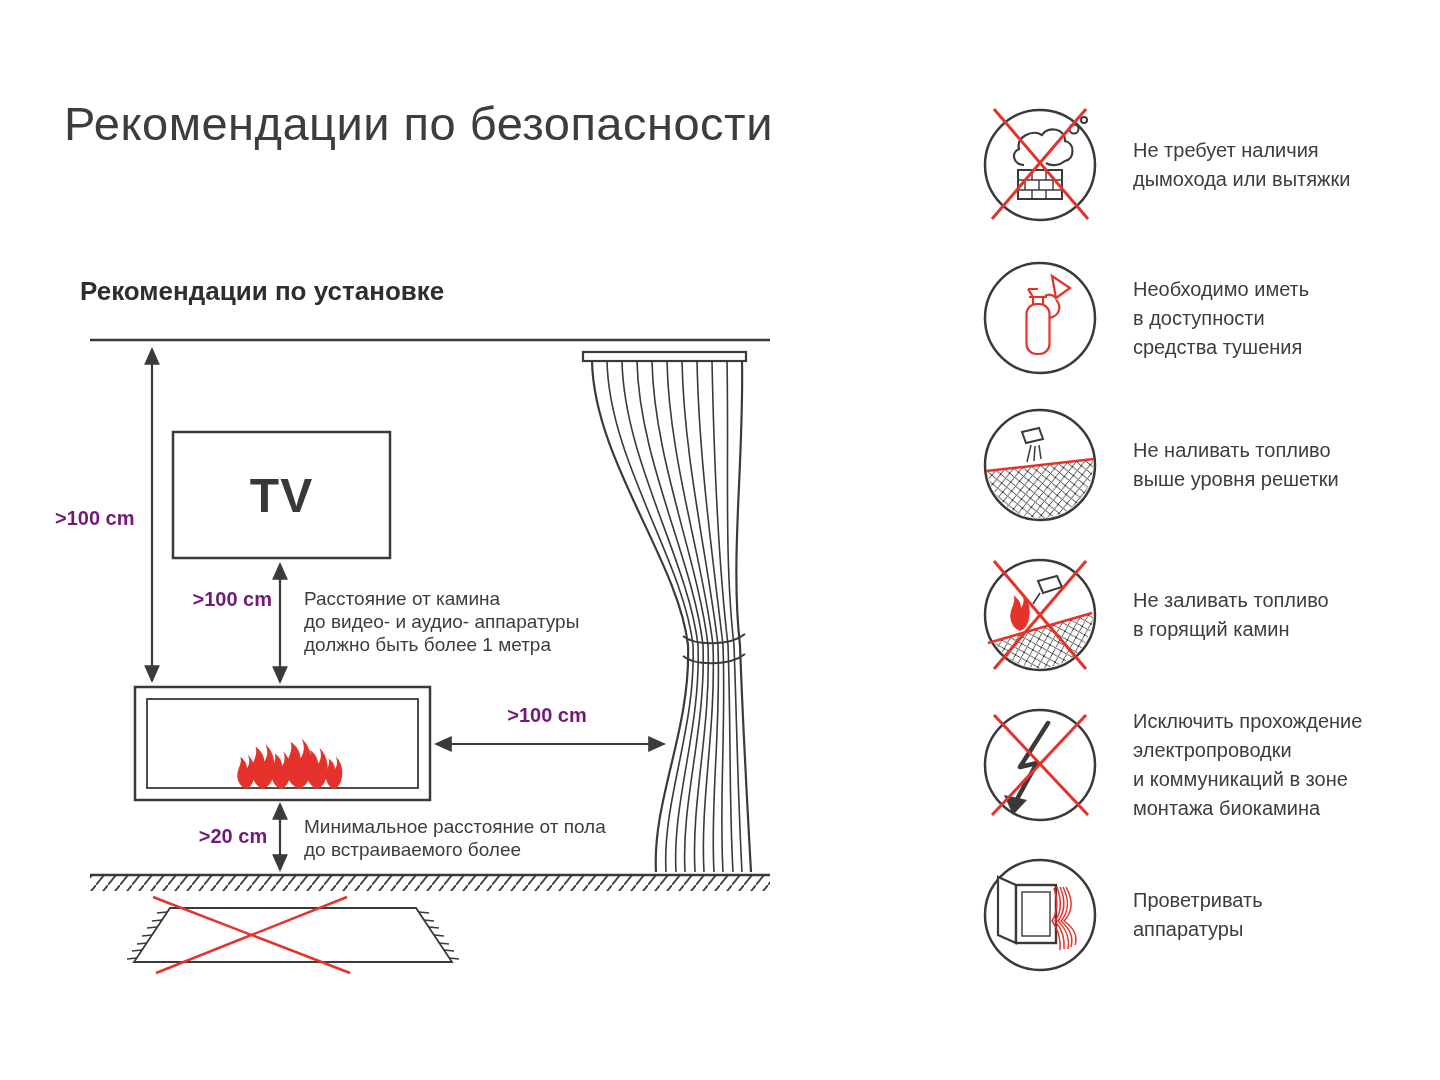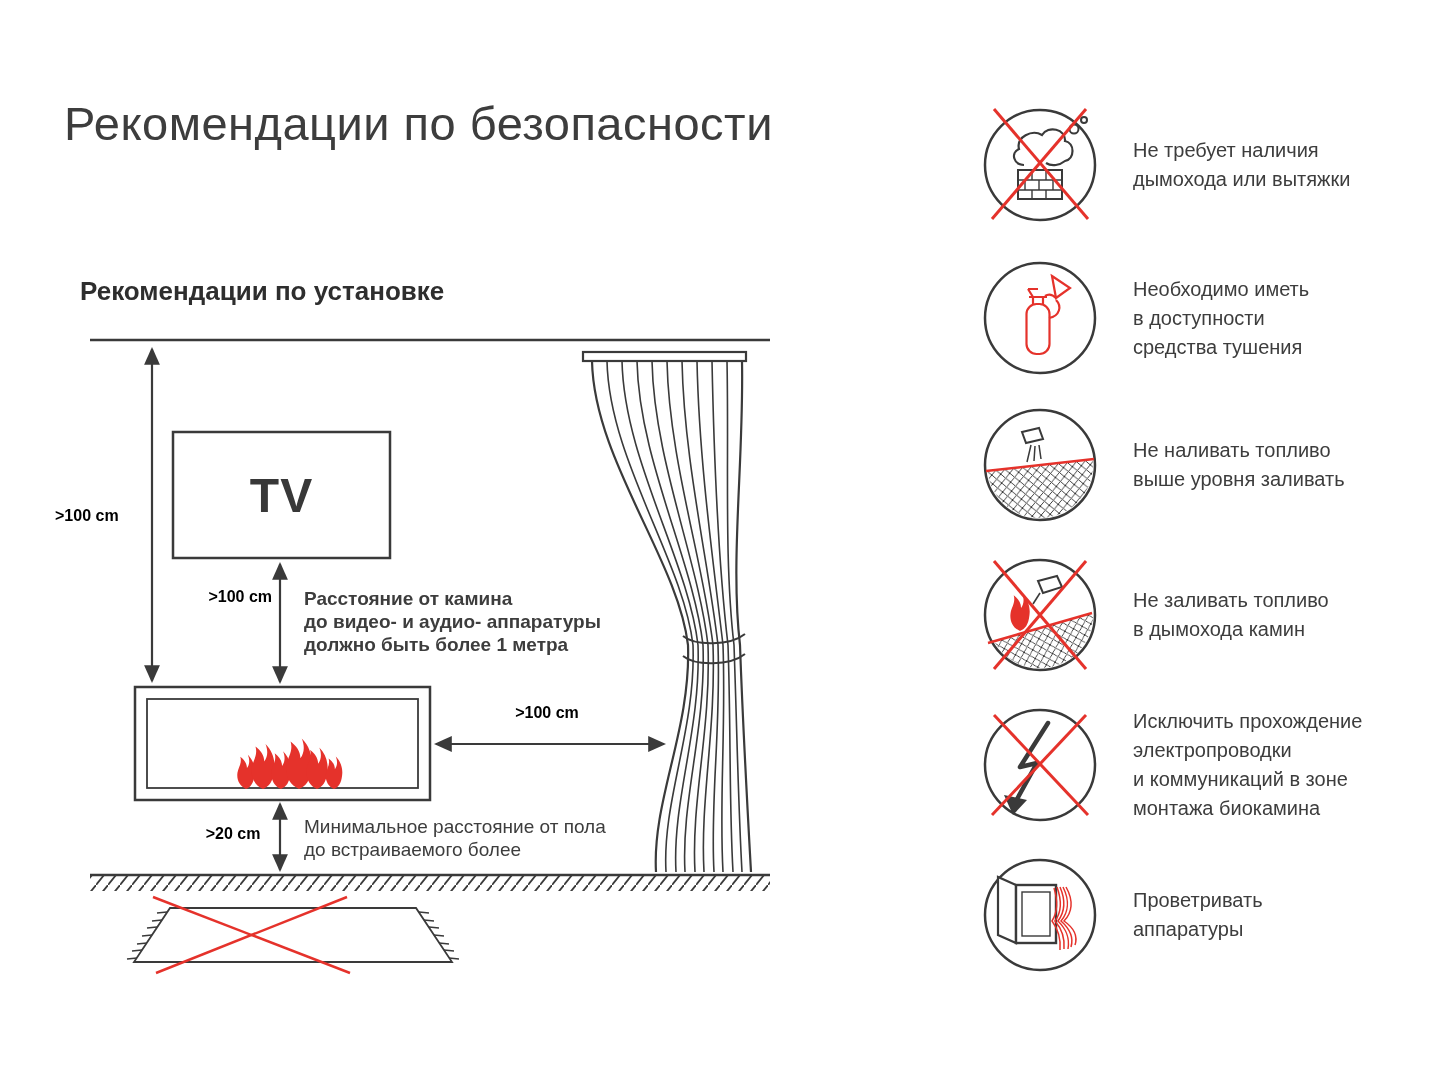--- a/index.html
+++ b/index.html
@@ -169,7 +169,7 @@
       <path d="M49,38 L45,55 M53,39 L52,54 M57,38 L59,52" stroke="#3a3a3a" stroke-width="1.5" fill="none"></path>
     </svg>
     <div class="safety-text">Не наливать топливо
-выше уровня заливать</div>
+выше уровня решетки</div>
   </div>
 
   <div class="safety-row" style="top:555px">

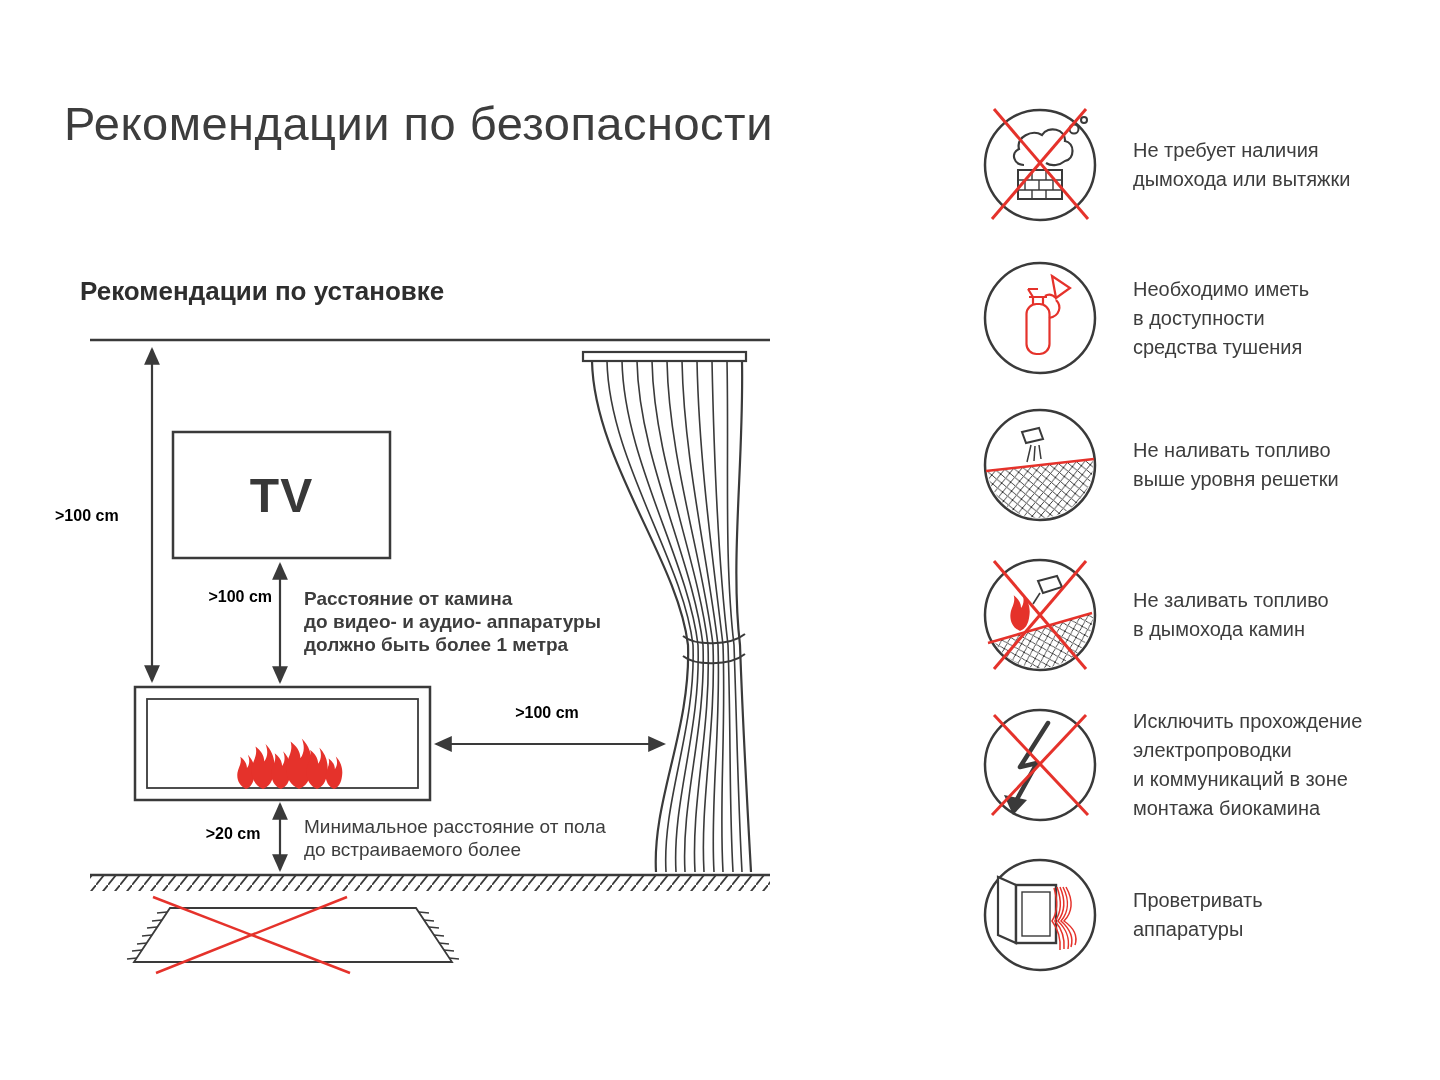--- a/index.html
+++ b/index.html
@@ -15,7 +15,7 @@
   #tv-label{position:absolute;left:173px;top:432px;width:217px;height:126px;
     display:flex;align-items:center;justify-content:center;
     font-size:48px;font-weight:bold;color:#383838;letter-spacing:1px;border-radius:15px;}
-  .dim{position:absolute;font-size:16px;font-weight:bold;color:#000000;white-space:nowrap;}
+  .dim{position:absolute;font-size:20px;font-weight:bold;color:#701a75;white-space:nowrap;}
   #dim-ceiling{left:55px;top:507px;}
   #dim-tv{left:186px;top:588px;width:86px;text-align:right;}
   #dim-curtain{left:497px;top:704px;width:100px;text-align:center;}

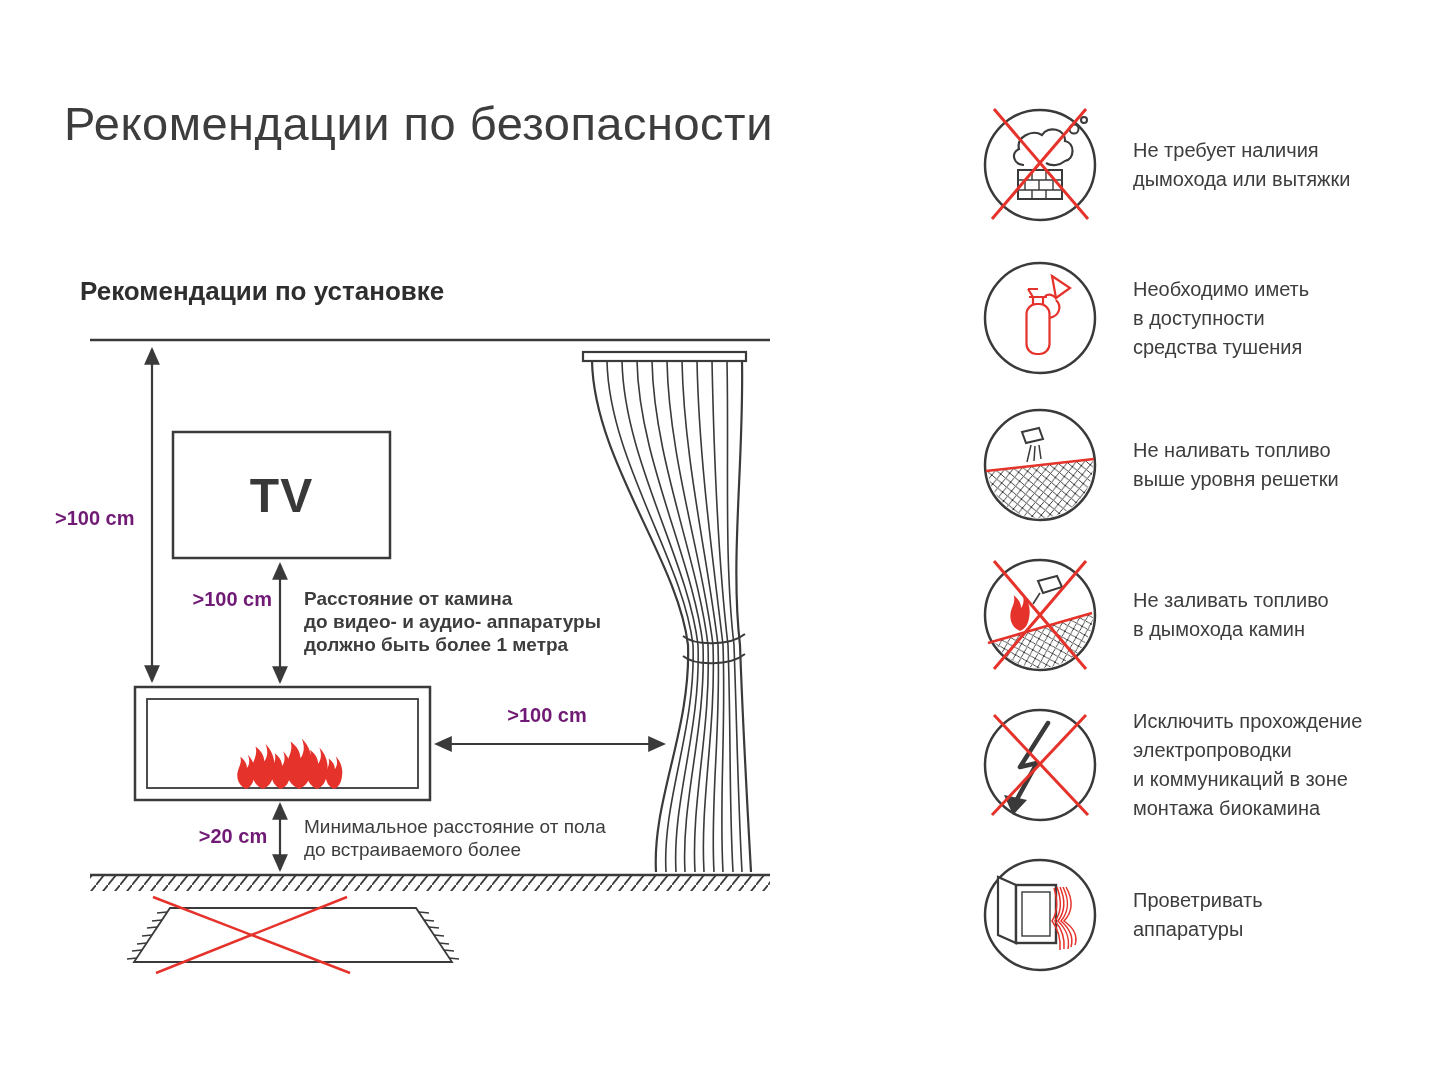--- a/index.html
+++ b/index.html
@@ -21,7 +21,7 @@
   #dim-curtain{left:497px;top:704px;width:100px;text-align:center;}
   #dim-floor{left:193px;top:825px;width:80px;text-align:center;}
   .note{position:absolute;font-size:19px;line-height:1.22;white-space:pre-line;color:#3d3d3d;}
-  #note-tv{left:304px;top:587px;font-weight:bold;}
+  #note-tv{left:304px;top:587px;}
   #note-floor{left:304px;top:815px;}
   .safety-row{position:absolute;left:982px;width:440px;height:120px;
     display:flex;align-items:center;gap:35px;}

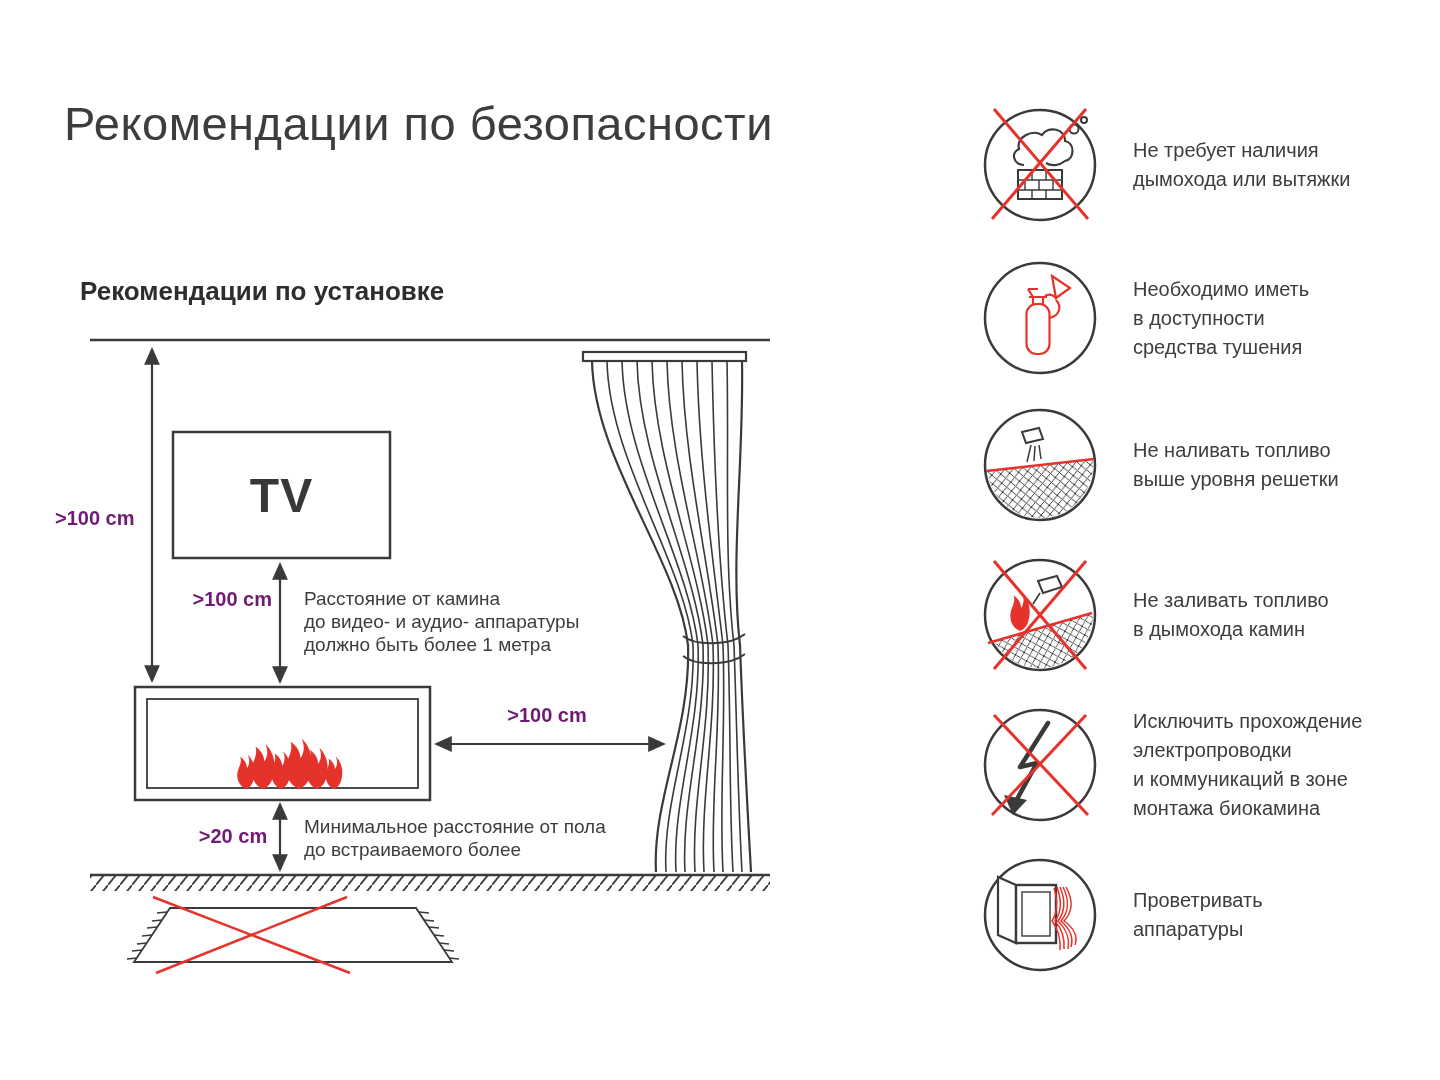--- a/index.html
+++ b/index.html
@@ -188,7 +188,7 @@
       </g>
     </svg>
     <div class="safety-text">Не заливать топливо
-в дымохода камин</div>
+в горящий камин</div>
   </div>
 
   <div class="safety-row" style="top:705px">

